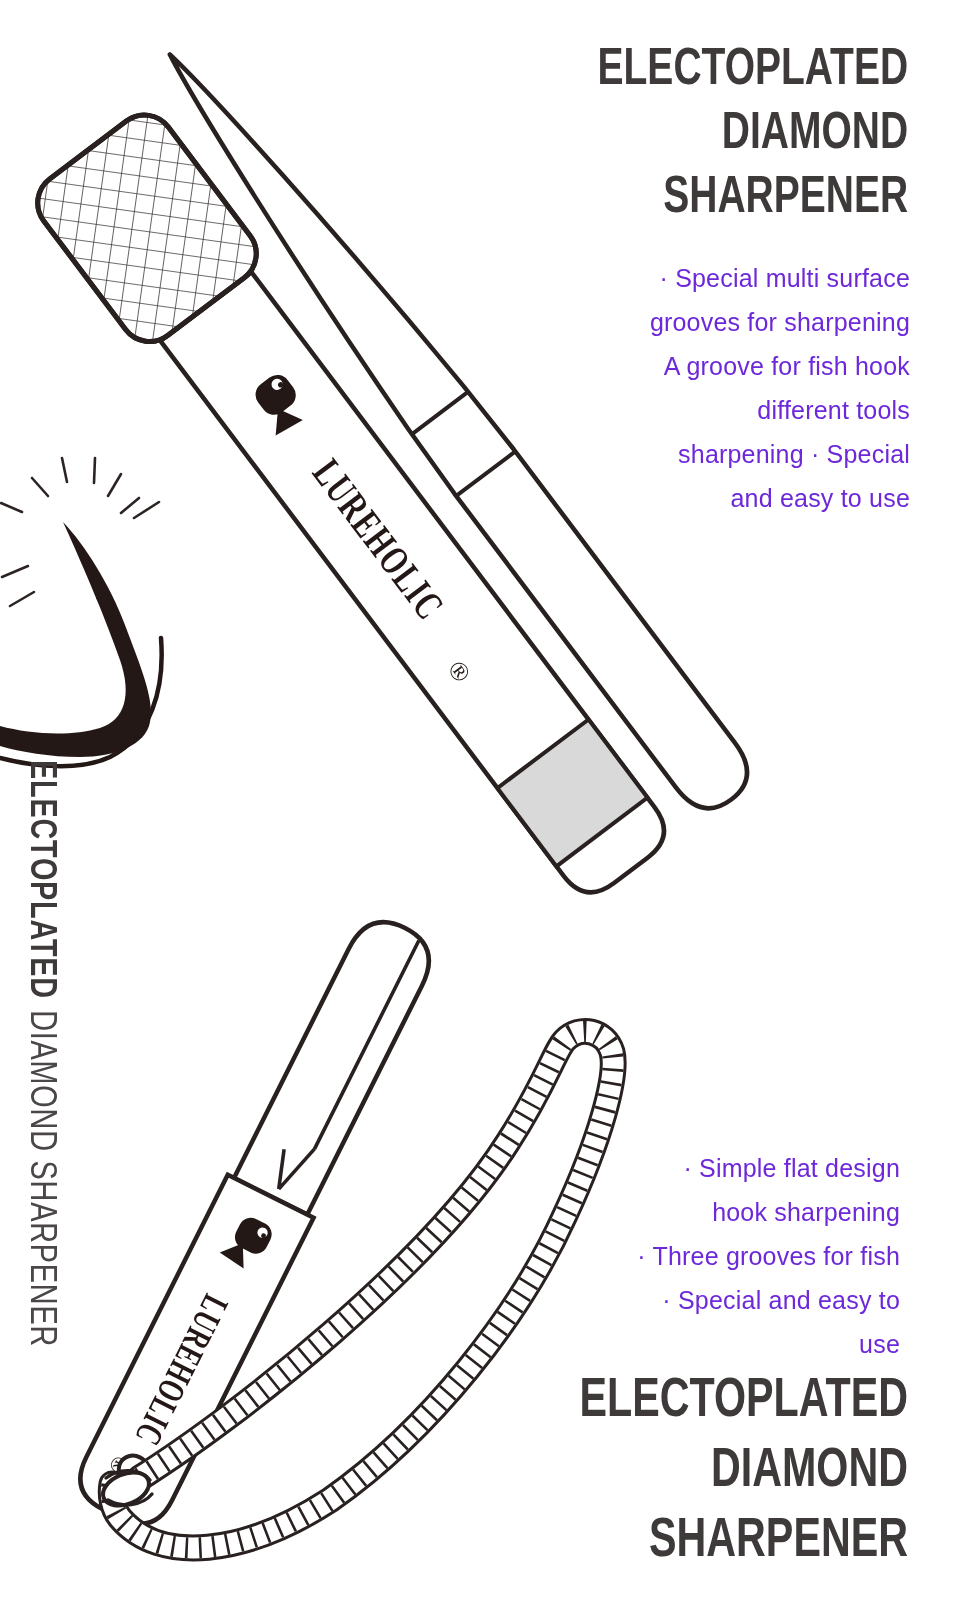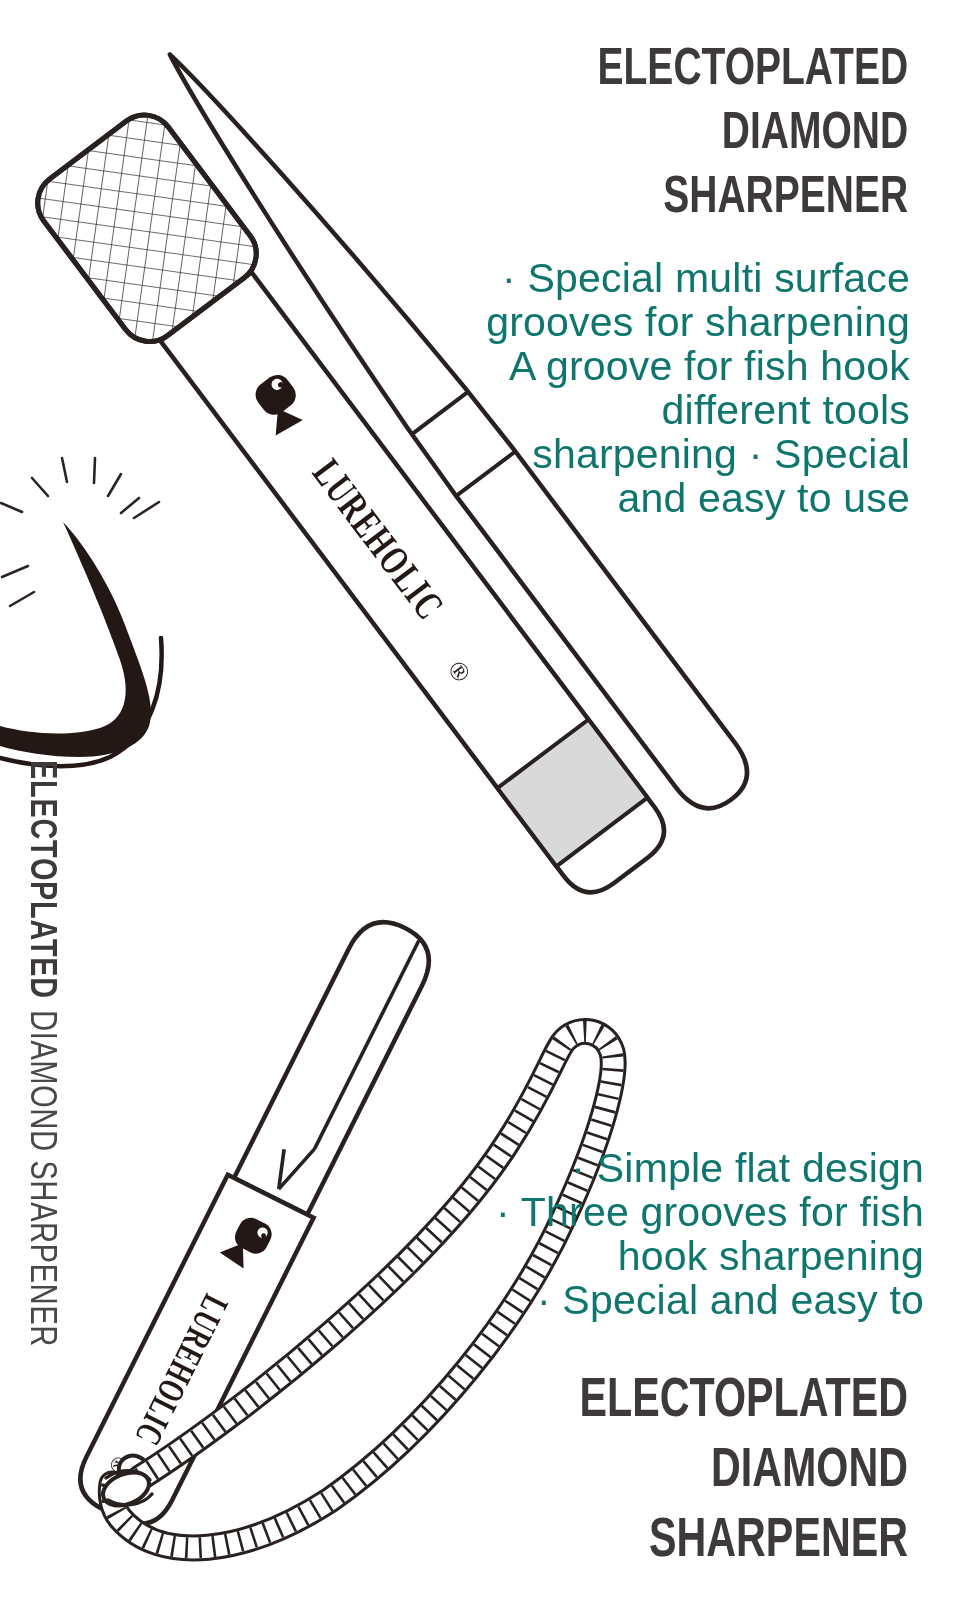--- a/index.html
+++ b/index.html
@@ -11,7 +11,7 @@
   .heading .hl{white-space:nowrap;}
   .top-heading{top:34px;right:52px;font-size:52px;line-height:64px;}
   .bottom-heading{top:1362px;right:52px;font-size:55px;line-height:70px;}
-  .bullets{color:#0f766e;text-align:right;font-size:41px;line-height:44px;letter-spacing:0.2px;}
+  .bullets{color:#6d28d9;text-align:right;font-size:25px;line-height:44px;letter-spacing:0.2px;}
   .top-bullets{top:256px;right:50px;}
   .bottom-bullets{top:1146px;right:36px;}
   .vtext{position:absolute;left:64px;top:760px;transform:rotate(90deg) scaleX(0.8);transform-origin:0 0;

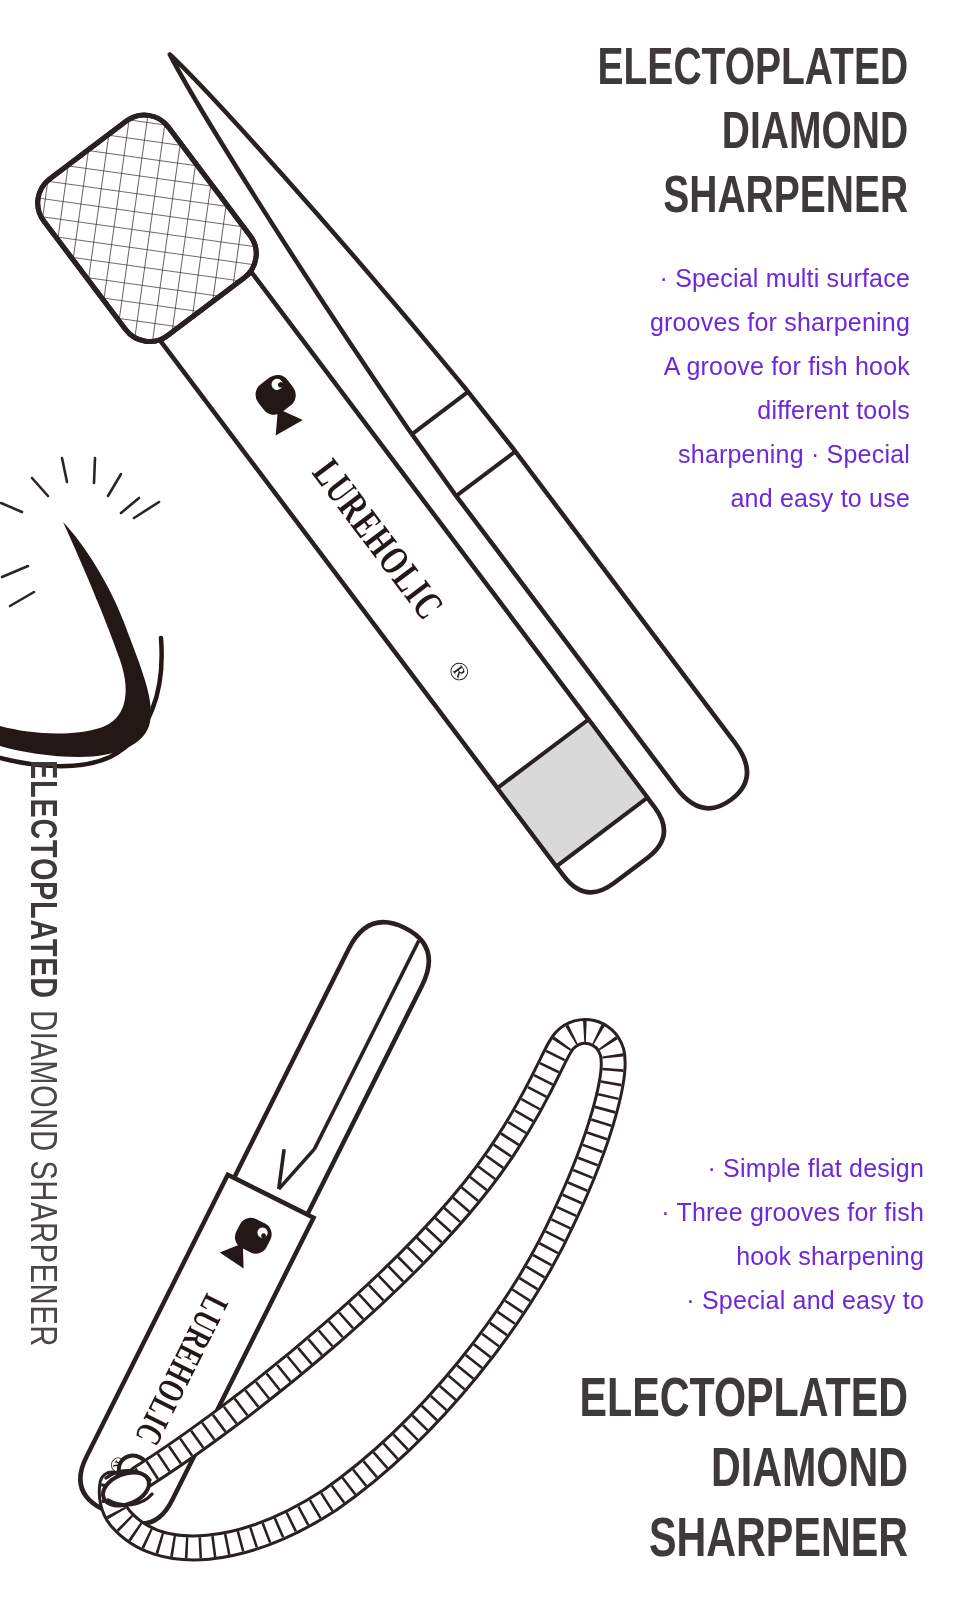--- a/index.html
+++ b/index.html
@@ -13,7 +13,7 @@
   .bottom-heading{top:1362px;right:52px;font-size:55px;line-height:70px;}
   .bullets{color:#6d28d9;text-align:right;font-size:25px;line-height:44px;letter-spacing:0.2px;}
   .top-bullets{top:256px;right:50px;}
-  .bottom-bullets{top:1146px;right:36px;}
+  .bottom-bullets{top:1146px;right:60px;}
   .vtext{position:absolute;left:64px;top:760px;transform:rotate(90deg) scaleX(0.8);transform-origin:0 0;
          white-space:nowrap;color:#3d3a39;font-size:36px;}
   .vtext .vb{font-weight:700;letter-spacing:1px;}

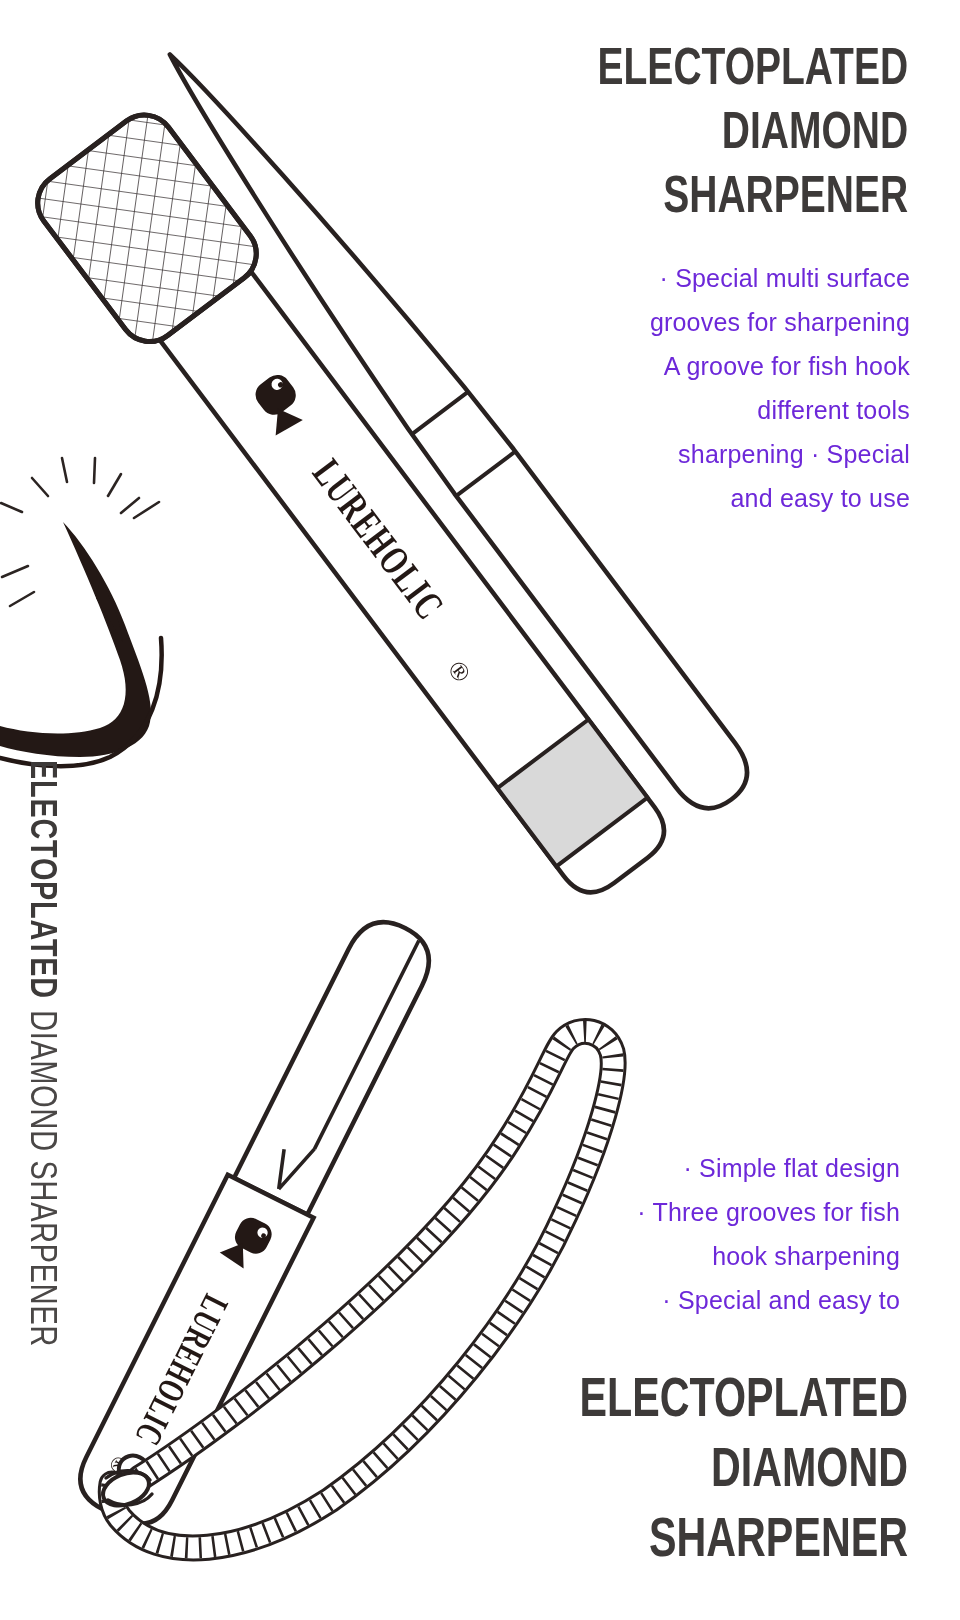--- a/index.html
+++ b/index.html
@@ -140,8 +140,8 @@
 
   <div class="block bullets bottom-bullets">
     <div>· Simple flat design</div>
+    <div>hook sharpening</div>
     <div>· Three grooves for fish</div>
-    <div>hook sharpening</div>
     <div>· Special and easy to</div>
   </div>
 

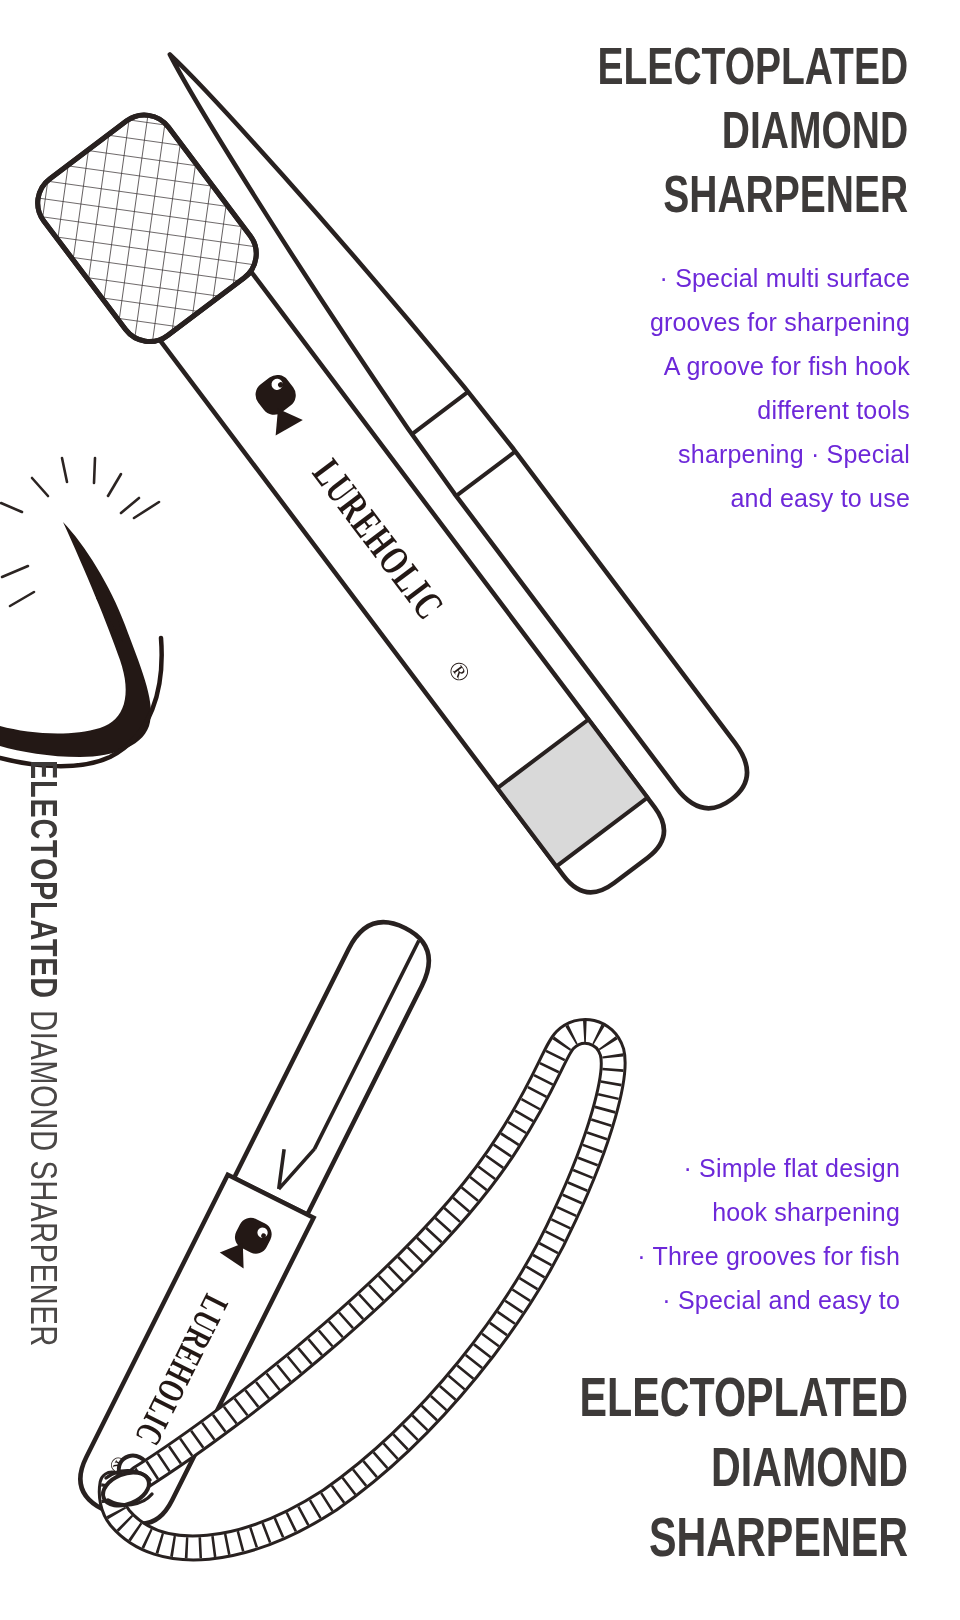--- a/index.html
+++ b/index.html
@@ -143,6 +143,7 @@
     <div>hook sharpening</div>
     <div>· Three grooves for fish</div>
     <div>· Special and easy to</div>
+    <div>use</div>
   </div>
 
   <div class="block heading bottom-heading">

